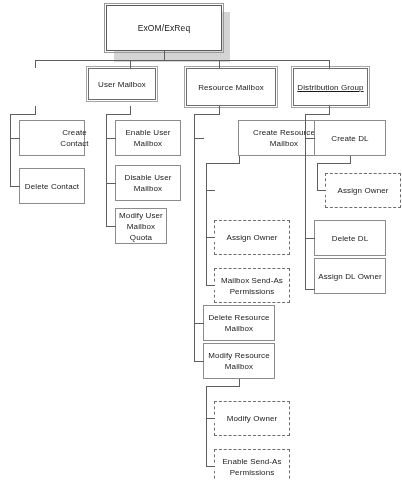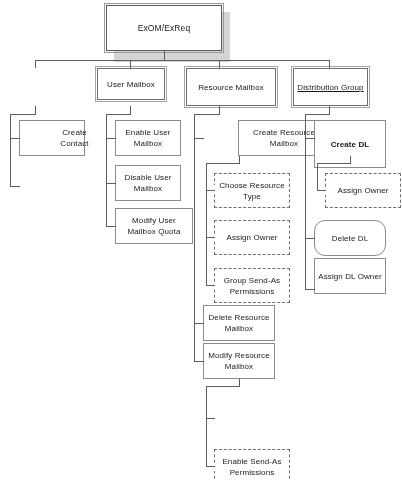--- a/index.html
+++ b/index.html
@@ -110,7 +110,7 @@
   <div class="ln v" style="left:219px; top:60px; height:8px;"></div>
   <div class="ln v" style="left:329px; top:60px; height:8px;"></div>
 
-  <div class="node lvl2" style="left:97px; top:68px; width:68px; height:32px;">
+  <div class="node lvl2" style="left:88px; top:68px; width:68px; height:32px;">
     <span class="lbl">User Mailbox</span>
   </div>
   <div class="node lvl2" style="left:186px; top:68px; width:90px; height:38px;">

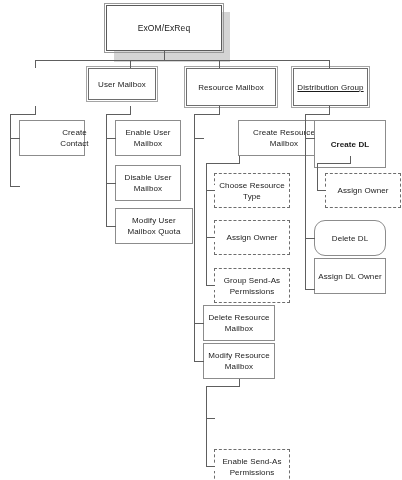--- a/index.html
+++ b/index.html
@@ -212,7 +212,7 @@
   <div class="ln h" style="left:305px; top:238px; width:10px;"></div>
   <div class="ln h" style="left:305px; top:289px; width:10px;"></div>
 
-  <div class="node leaf" style="left:314px; top:120px; width:72px; height:48px;font-weight:bold;">
+  <div class="node leaf" style="left:314px; top:120px; width:72px; height:36px;">
     <span class="lbl">Create DL</span>
   </div>
 

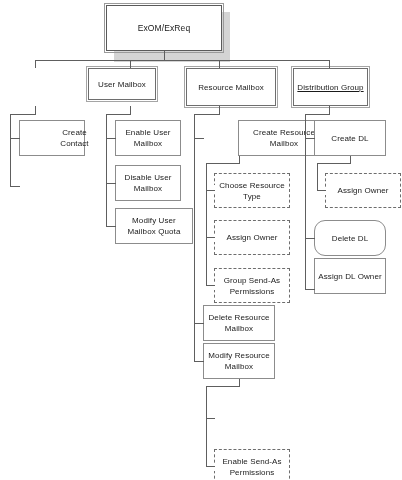--- a/index.html
+++ b/index.html
@@ -129,6 +129,9 @@
   <div class="node leaf" style="left:19px; top:120px; width:66px; height:36px;padding-left:48px;">
     <span class="lbl">Create Contact</span>
   </div>
+  <div class="node leaf" style="left:19px; top:168px; width:66px; height:36px;">
+    <span class="lbl">Delete Contact</span>
+  </div>
 
   <div class="ln v" style="left:130px; top:106px; height:8px;"></div>
   <div class="ln h" style="left:106px; top:114px; width:25px;"></div>

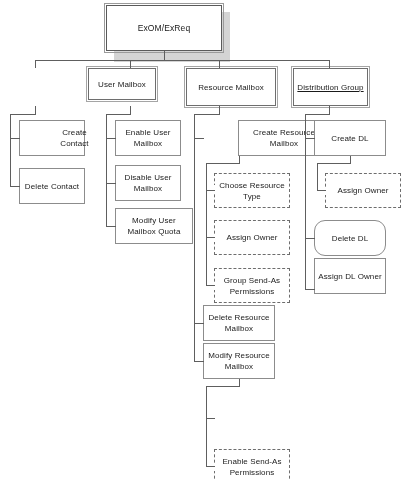--- a/index.html
+++ b/index.html
@@ -172,11 +172,6 @@
   <div class="ln h" style="left:206px; top:237px; width:9px;"></div>
   <div class="ln h" style="left:206px; top:285px; width:9px;"></div>
 
-  <div class="node dashed" style="left:214px; top:173px; width:76px; height:35px;">
-    <span class="gap" style="top:11px; height:8px;"></span>
-    <span class="lbl">Choose Resource
-Type</span>
-  </div>
   <div class="node dashed" style="left:214px; top:220px; width:76px; height:35px;">
     <span class="gap" style="top:13px; height:8px;"></span>
     <span class="lbl">Assign Owner</span>

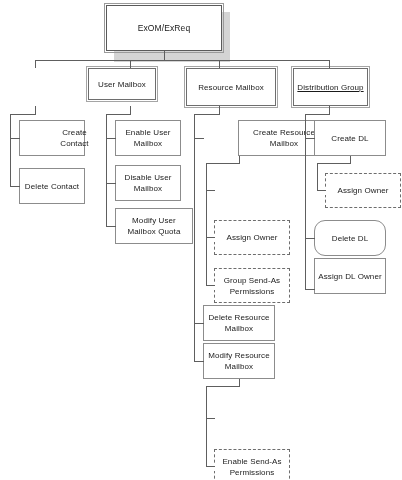--- a/index.html
+++ b/index.html
@@ -148,7 +148,7 @@
     <span class="lbl">Disable User
 Mailbox</span>
   </div>
-  <div class="node leaf" style="left:115px; top:208px; width:78px; height:36px;justify-content:center;">
+  <div class="node leaf" style="left:115px; top:208px; width:52px; height:36px;justify-content:center;">
     <span class="lbl">Modify User
 Mailbox Quota</span>
   </div>

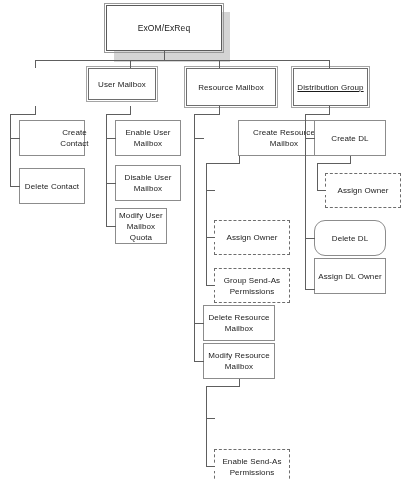--- a/index.html
+++ b/index.html
@@ -224,7 +224,7 @@
     <span class="lbl">Assign Owner</span>
   </div>
 
-  <div class="node leaf" style="left:314px; top:220px; width:72px; height:36px;border-radius:11px;">
+  <div class="node leaf" style="left:314px; top:220px; width:72px; height:36px;">
     <span class="lbl">Delete DL</span>
   </div>
   <div class="node leaf" style="left:314px; top:258px; width:72px; height:36px;">

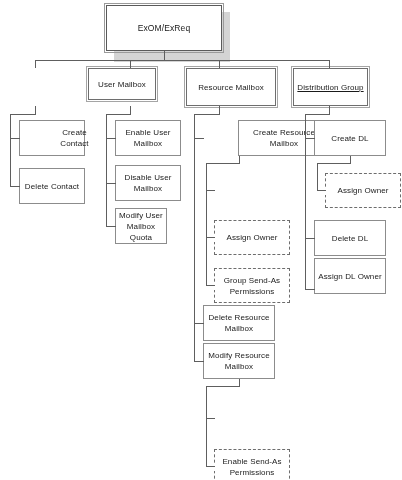--- a/index.html
+++ b/index.html
@@ -178,7 +178,7 @@
   </div>
   <div class="node dashed" style="left:214px; top:268px; width:76px; height:35px;">
     <span class="gap" style="top:13px; height:8px;"></span>
-    <span class="lbl">Group Send-As
+    <span class="lbl">Mailbox Send-As
 Permissions</span>
   </div>
 

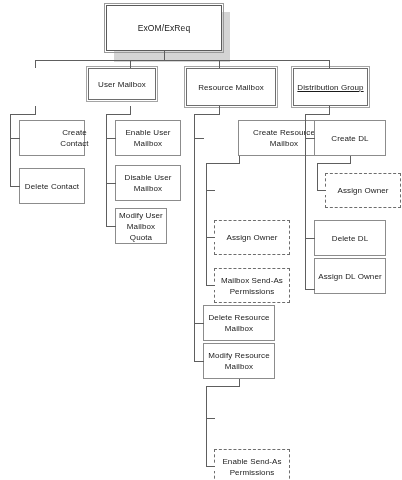--- a/index.html
+++ b/index.html
@@ -197,6 +197,10 @@
   <div class="ln h" style="left:206px; top:418px; width:9px;"></div>
   <div class="ln h" style="left:206px; top:466px; width:9px;"></div>
 
+  <div class="node dashed" style="left:214px; top:401px; width:76px; height:35px;">
+    <span class="gap" style="top:13px; height:8px;"></span>
+    <span class="lbl">Modify Owner</span>
+  </div>
   <div class="node dashed" style="left:214px; top:449px; width:76px; height:35px;">
     <span class="gap" style="top:13px; height:8px;"></span>
     <span class="lbl">Enable Send-As

